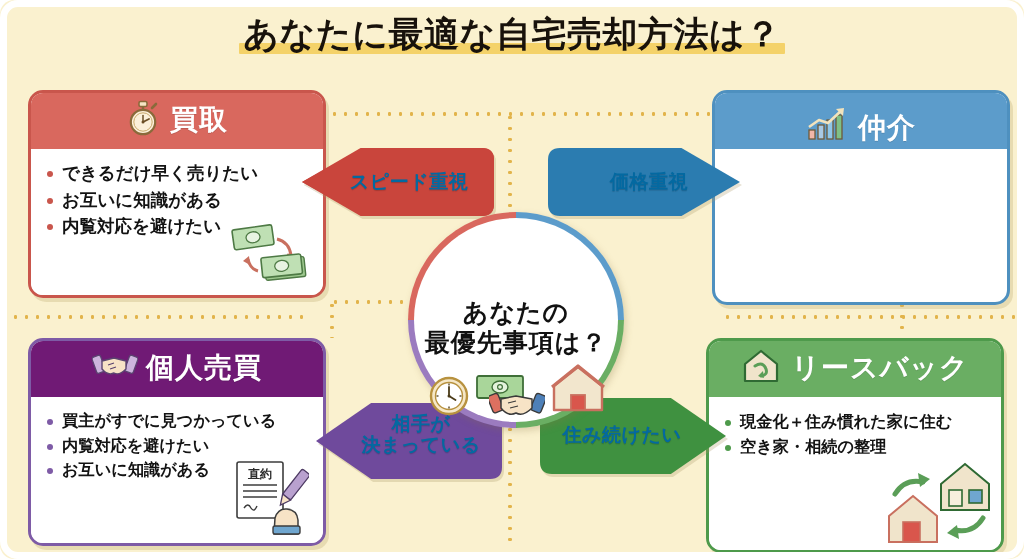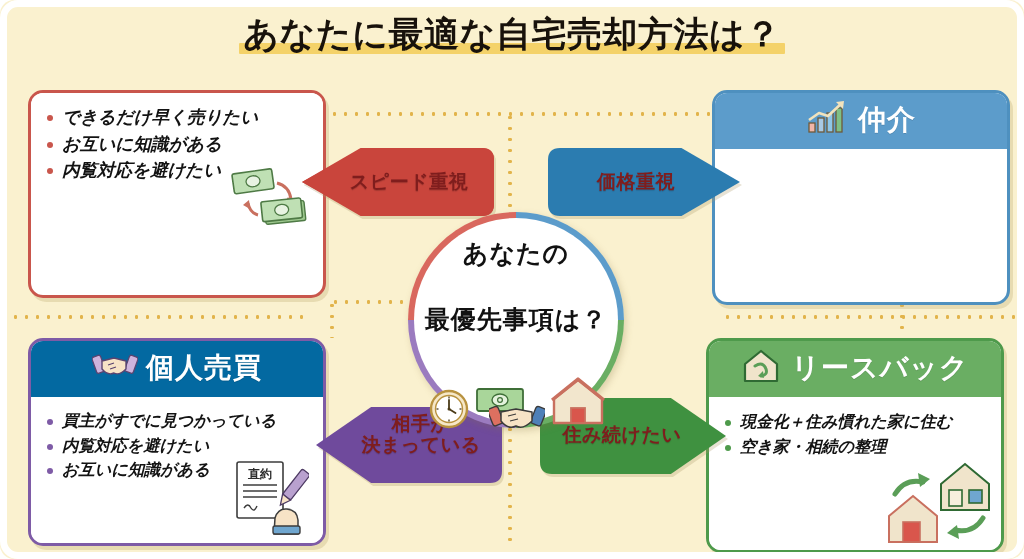--- a/index.html
+++ b/index.html
@@ -201,6 +201,21 @@
   </div>
 
   <div class="card" id="card-kaitori">
+    <div class="card-head">
+      <span>
+        <svg width="34" height="36" viewBox="0 0 34 36">
+          <rect x="13" y="1.5" width="8" height="5" rx="1.5" fill="#f6e5c4" stroke="#8a6a3a" stroke-width="1.6"></rect>
+          <line x1="17" y1="6" x2="17" y2="10" stroke="#8a6a3a" stroke-width="2.4"></line>
+          <path d="M26 8 l4 -4" stroke="#8a6a3a" stroke-width="2.6" stroke-linecap="round"></path>
+          <circle cx="17" cy="22" r="12.2" fill="#fbf0da" stroke="#8a6a3a" stroke-width="2.2"></circle>
+          <circle cx="17" cy="22" r="9.2" fill="none" stroke="#c9a96b" stroke-width="1"></circle>
+          <circle cx="17" cy="22" r="1.5" fill="#6b4f26"></circle>
+          <line x1="17" y1="22" x2="23" y2="19" stroke="#6b4f26" stroke-width="1.9" stroke-linecap="round"></line>
+          <line x1="17" y1="22" x2="17" y2="15.5" stroke="#6b4f26" stroke-width="1.5" stroke-linecap="round"></line>
+        </svg>
+      </span>
+      <span class="card-title">買取</span>
+    </div>
     <div class="card-body">
       <ul class="bullets">
         <li>できるだけ早く売りたい</li>

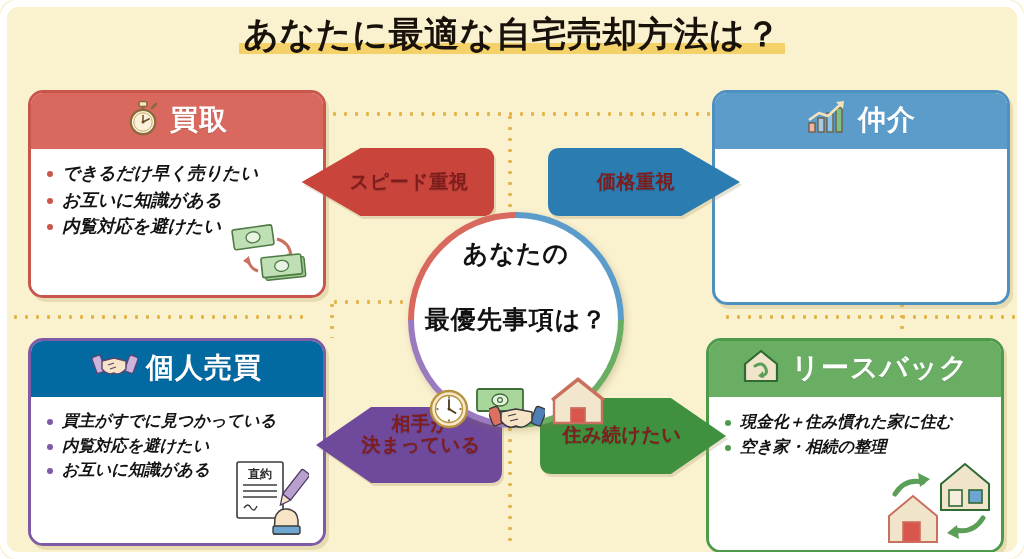--- a/index.html
+++ b/index.html
@@ -110,7 +110,7 @@
   #card-leaseback { left:706px; top:338px; --c:#4e9a4b; }
 
   #card-kaitori  .card-head { background:#d9685e; }
-  #card-chukai   .card-head { background:#5c9ccb; }
+  #card-chukai   .card-head { background:#5c9ccb;align-items:flex-end; }
   #card-kojin    .card-head { background:#0369a1;gap:8px; }
   #card-leaseback .card-head{ background:#6aae63; }
 

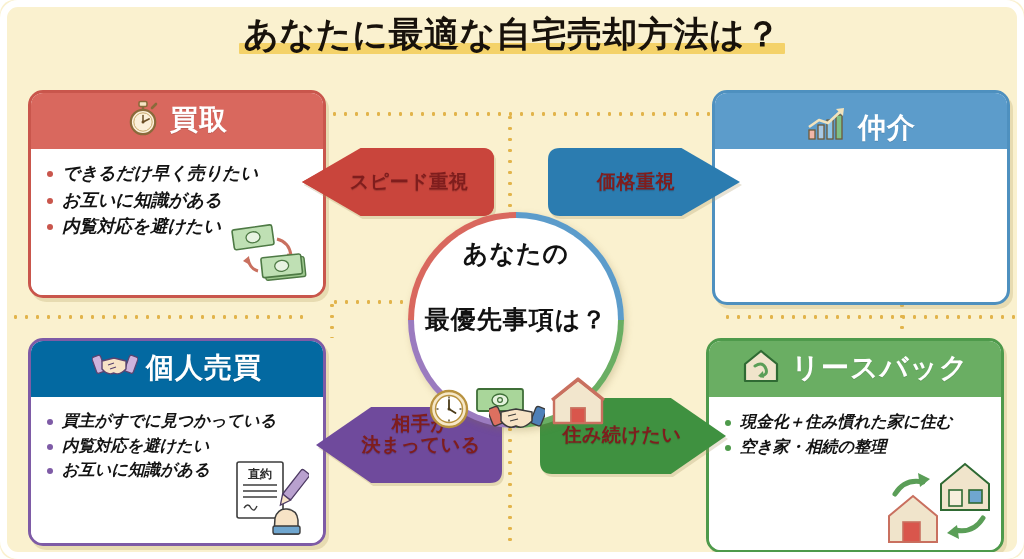--- a/index.html
+++ b/index.html
@@ -81,7 +81,7 @@
     background:#ffffff;
     padding:11px 10px 8px 14px;
   }
-  .bullets { list-style:none;font-style:italic; }
+  .bullets { list-style:none; }
   .bullets li {
     position:relative;
     font-size:17.5px;

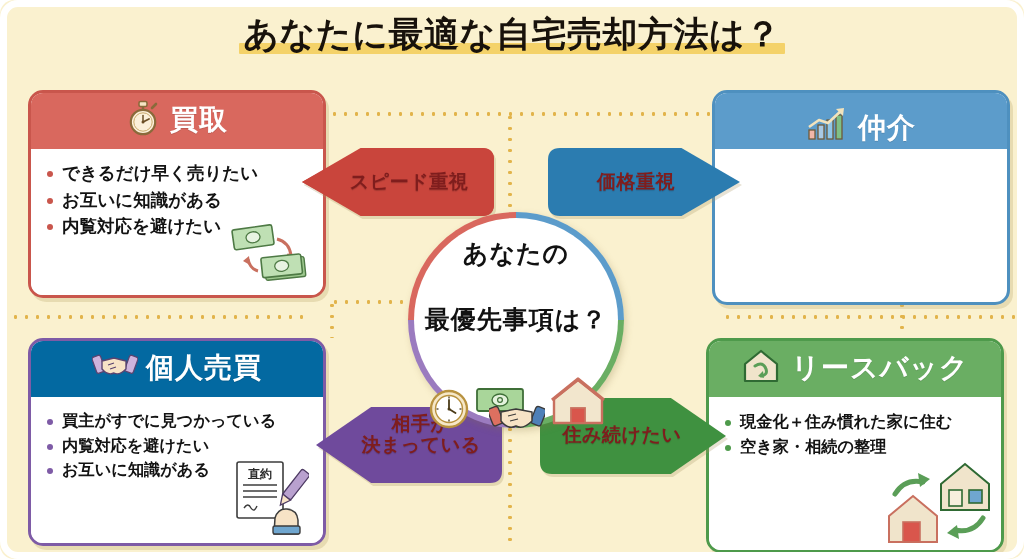--- a/index.html
+++ b/index.html
@@ -125,7 +125,7 @@
     position:absolute;
     width:100%;
     text-align:center;
-    font-size:19px; font-weight:bold; color:#7f1d1d;
+    font-size:19px; font-weight:bold; color:#0369a1;
     line-height:1.12;
     letter-spacing:.5px;
     text-shadow:0 1px 1px rgba(0,0,0,.18);

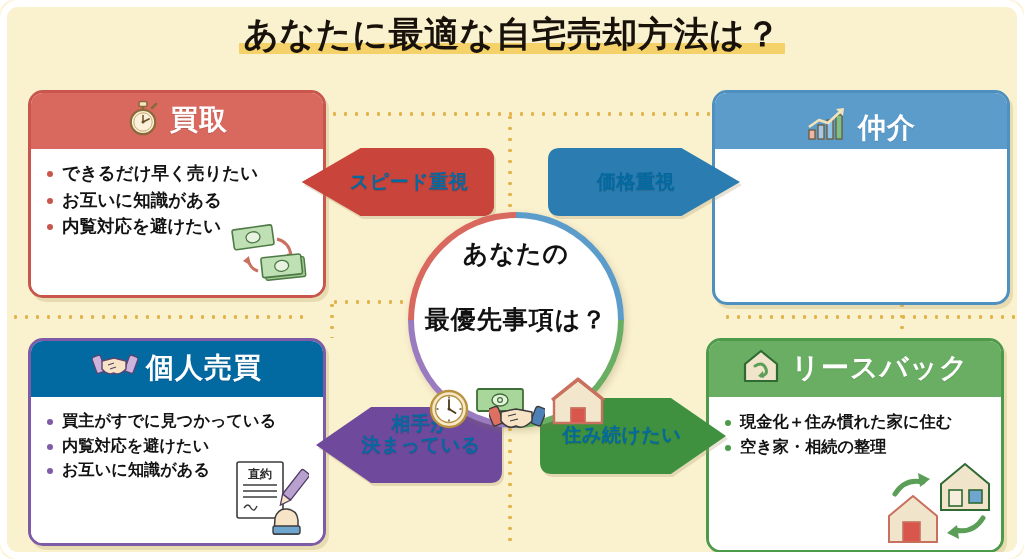--- a/index.html
+++ b/index.html
@@ -137,7 +137,7 @@
   #arrow-live   { left:540px; top:398px; width:186px; height:76px; }
 
   #arrow-speed   .arrow-label { left:0; top:23px; padding-left:22px; }
-  #arrow-price   .arrow-label { left:3px; top:23px; padding-right:22px; }
+  #arrow-price   .arrow-label { left:16px; top:23px; padding-right:22px; }
   #arrow-partner .arrow-label { left:0; top:15px; padding-left:24px; }
   #arrow-live    .arrow-label { left:0; top:26px; padding-right:22px; }
 

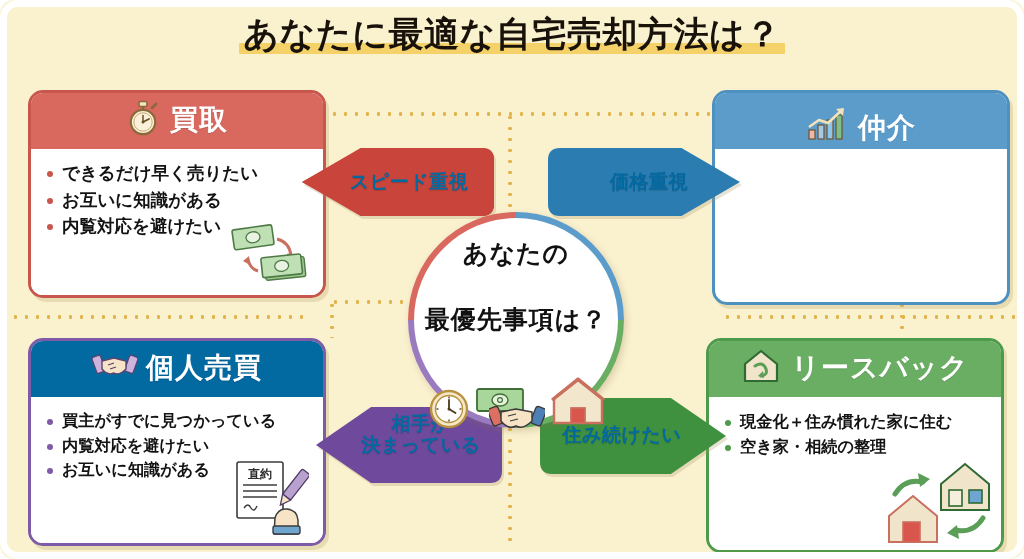--- a/index.html
+++ b/index.html
@@ -162,9 +162,8 @@
     border-radius:50%;
     background:#ffffff;
     display:flex; flex-direction:column;
-    align-items:center; justify-content:center;
+    align-items:center; justify-content:flex-end;
     padding-top:33px;
-    gap:36px;
   }
   #center-l1 { font-size:25px; font-weight:bold; color:#111; line-height:1.2; letter-spacing:1px;}
   #center-l2 { font-size:25px; font-weight:bold; color:#111; line-height:1.24; letter-spacing:1px;}

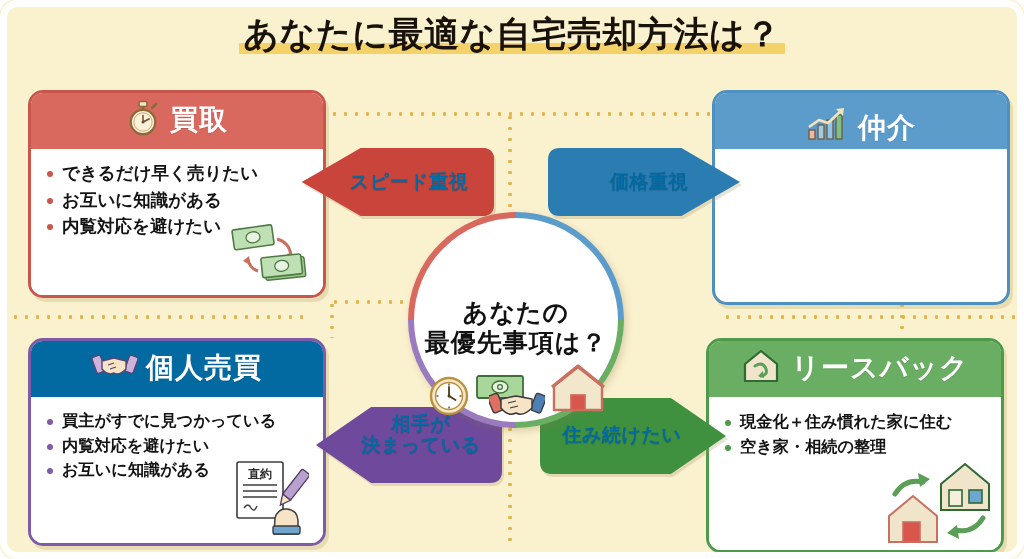--- a/index.html
+++ b/index.html
@@ -111,7 +111,7 @@
 
   #card-kaitori  .card-head { background:#d9685e; }
   #card-chukai   .card-head { background:#5c9ccb;align-items:flex-end; }
-  #card-kojin    .card-head { background:#0369a1;gap:8px; }
+  #card-kojin    .card-head { background:#701a75;gap:8px; }
   #card-leaseback .card-head{ background:#6aae63; }
 
   

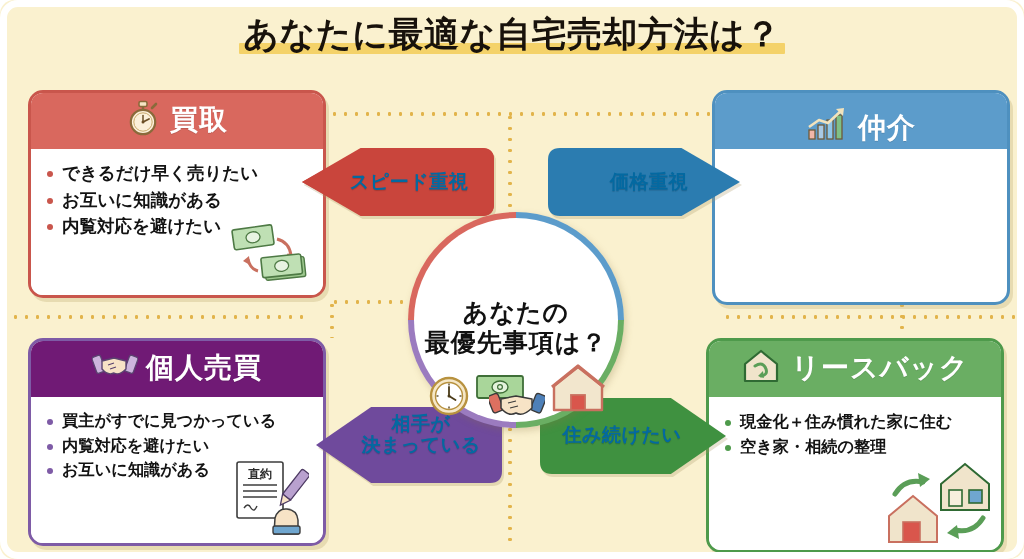--- a/index.html
+++ b/index.html
@@ -133,7 +133,7 @@
   }
   #arrow-speed  { left:302px; top:148px; width:192px; height:68px; }
   #arrow-price  { left:548px; top:148px; width:192px; height:68px; }
-  #arrow-partner{ left:316px; top:398px; width:186px; height:85px;align-items:flex-end; }
+  #arrow-partner{ left:316px; top:398px; width:186px; height:85px; }
   #arrow-live   { left:540px; top:398px; width:186px; height:76px; }
 
   #arrow-speed   .arrow-label { left:0; top:23px; padding-left:22px; }

